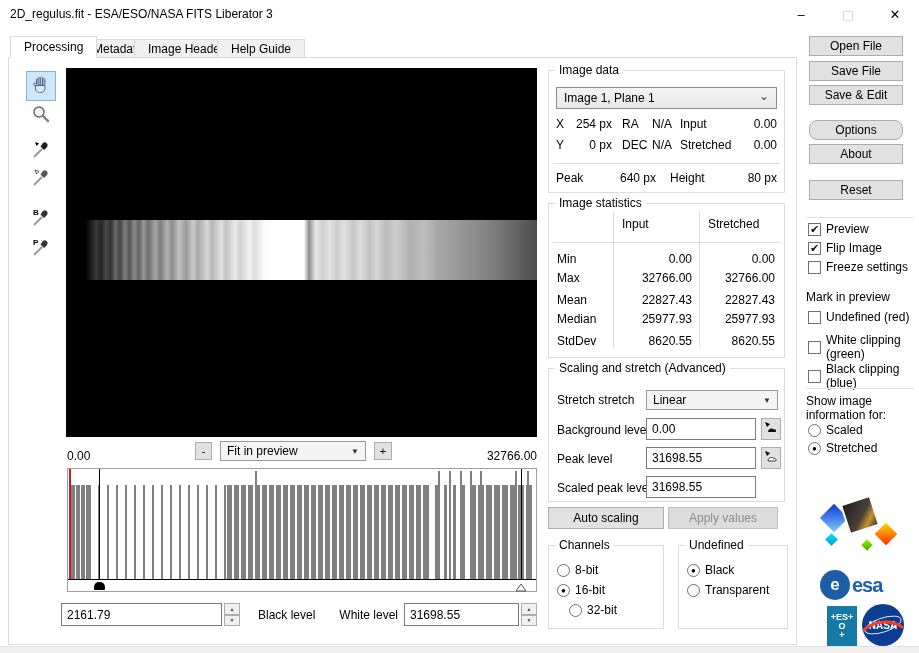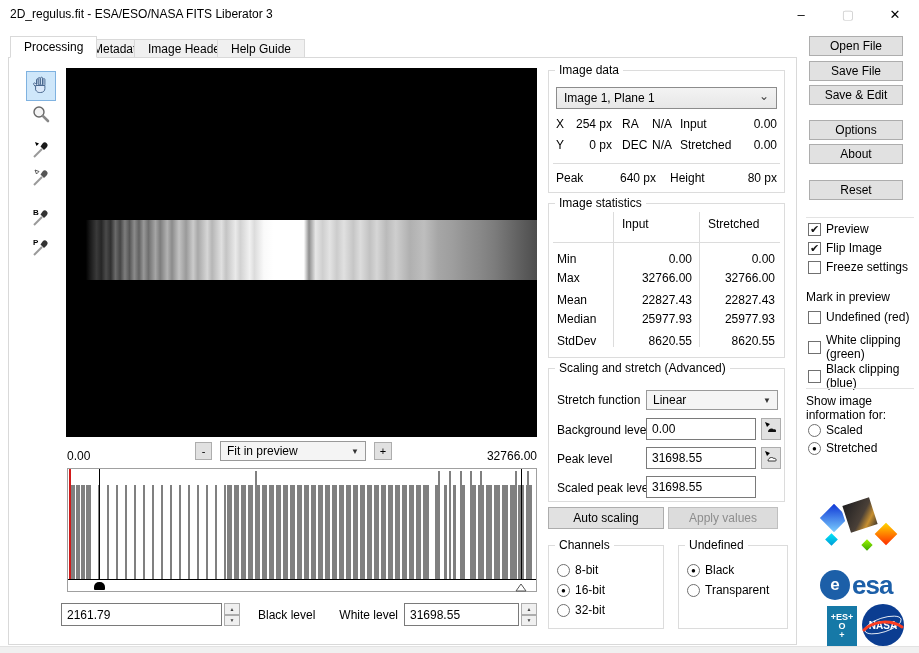--- a/index.html
+++ b/index.html
@@ -354,7 +354,7 @@
   <button class="btn" style="left:809px;top:36px;width:94px;height:20px;">Open File</button>
   <button class="btn" style="left:809px;top:61px;width:94px;height:20px;">Save File</button>
   <button class="btn" style="left:809px;top:85px;width:94px;height:20px;">Save &amp; Edit</button>
-  <button class="btn" style="left:809px;top:120px;width:94px;height:20px;">Options</button>
+  <button class="btn" style="left:809px;top:120px;width:94px;height:20px;border-radius:8px;">Options</button>
   <button class="btn" style="left:809px;top:144px;width:94px;height:20px;">About</button>
   <button class="btn" style="left:809px;top:180px;width:94px;height:20px;">Reset</button>
 

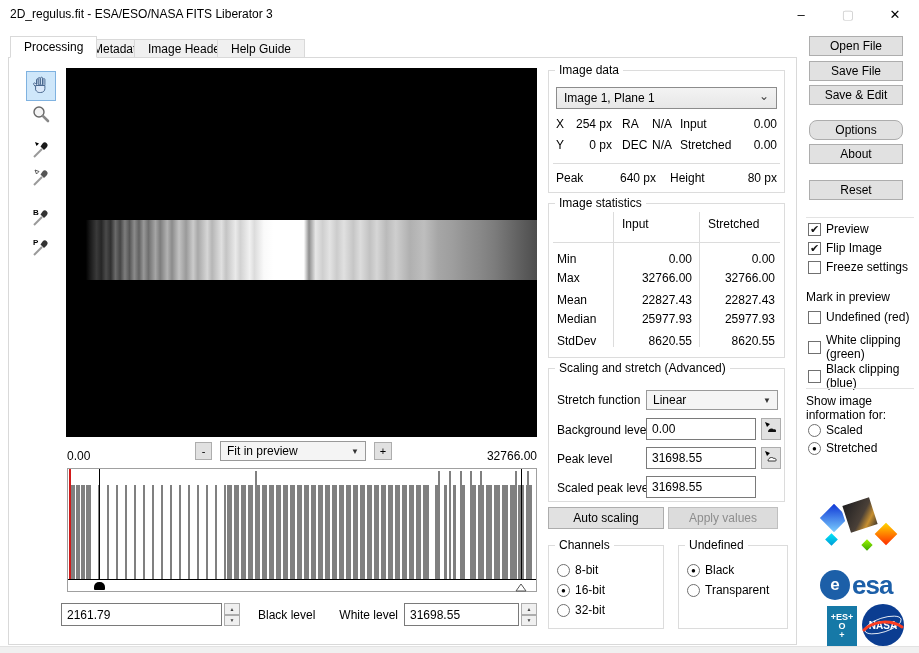--- a/index.html
+++ b/index.html
@@ -292,7 +292,7 @@
 
   <div class="group" style="left:548px;top:368px;width:237px;height:134px;">
     <div class="gtitle">Scaling and stretch (Advanced)</div>
-    <div class="lbl" style="left:8px;top:24px;">Stretch function</div>
+    <div class="lbl" style="left:8px;top:24px;">Stretch stretch</div>
     <div class="combo abs" style="left:97px;top:21px;width:132px;height:20px;">
       <span class="cval">Linear</span>
       <span class="carrow">▼</span>

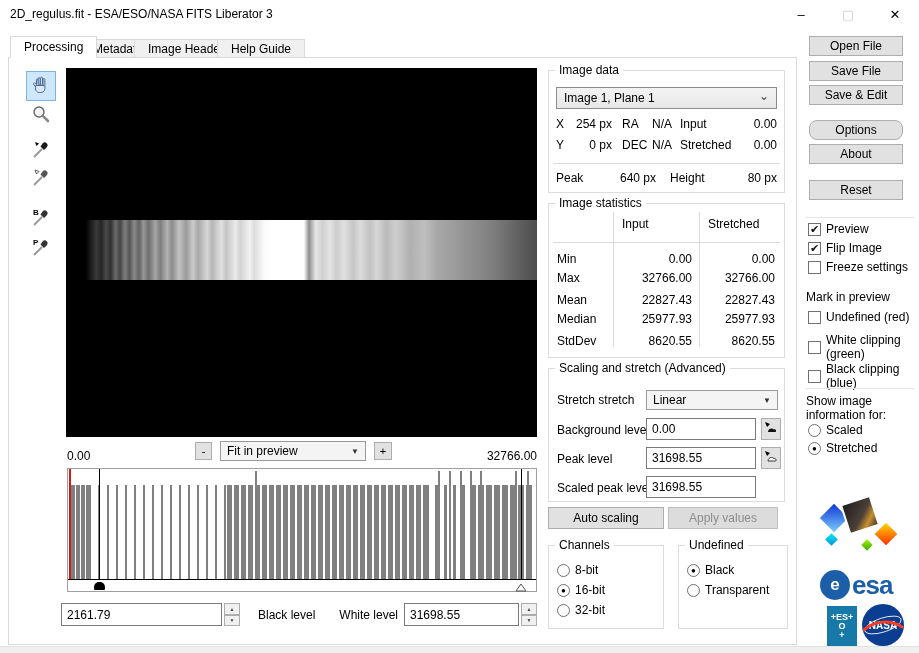--- a/index.html
+++ b/index.html
@@ -87,7 +87,7 @@
   
   .esa-wrap{display:flex;align-items:center;gap:2px;z-index:5;}
   .esa-circle{width:30px;height:30px;border-radius:50%;background:#1c5fa8;color:#fff;display:flex;align-items:center;justify-content:center;font-weight:bold;font-size:17px;}
-  .esa-text{color:#1c5fa8;font-weight:bold;font-size:26px;letter-spacing:-1px;line-height:30px;font-family:"Liberation Sans",sans-serif;}
+  .esa-text{color:#1c5fa8;font-weight:bold;font-size:20px;letter-spacing:-1px;line-height:30px;font-family:"Liberation Sans",sans-serif;}
   .eso-box{background:#1679a7;color:#fff;display:flex;flex-direction:column;align-items:center;justify-content:center;font-size:9px;line-height:9px;z-index:5;font-weight:bold;}
   .bottom-strip{left:0;top:646px;width:919px;height:7px;background:#f0f0f0;border-top:1px solid #e2e2e2;z-index:6;}
 </style>

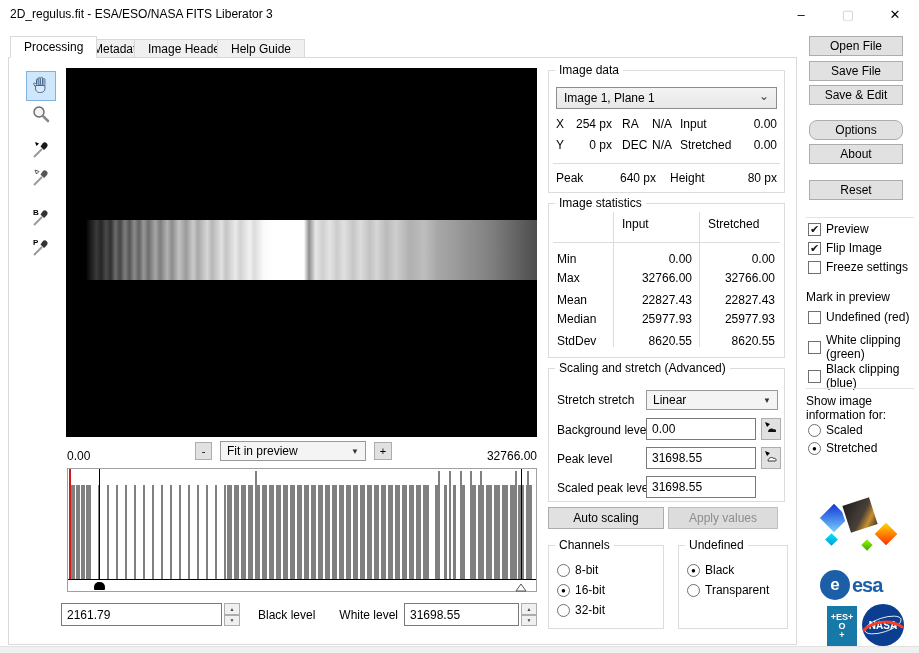--- a/index.html
+++ b/index.html
@@ -333,7 +333,7 @@
       <span class="rbox">●</span>
       <span class="clabel">16-bit</span>
     </div>
-    <div class="radio-row" style="left:8px;top:58px;align-items:flex-end;">
+    <div class="radio-row" style="left:20px;top:58px;align-items:flex-end;">
       <span class="rbox"></span>
       <span class="clabel">32-bit</span>
     </div>

